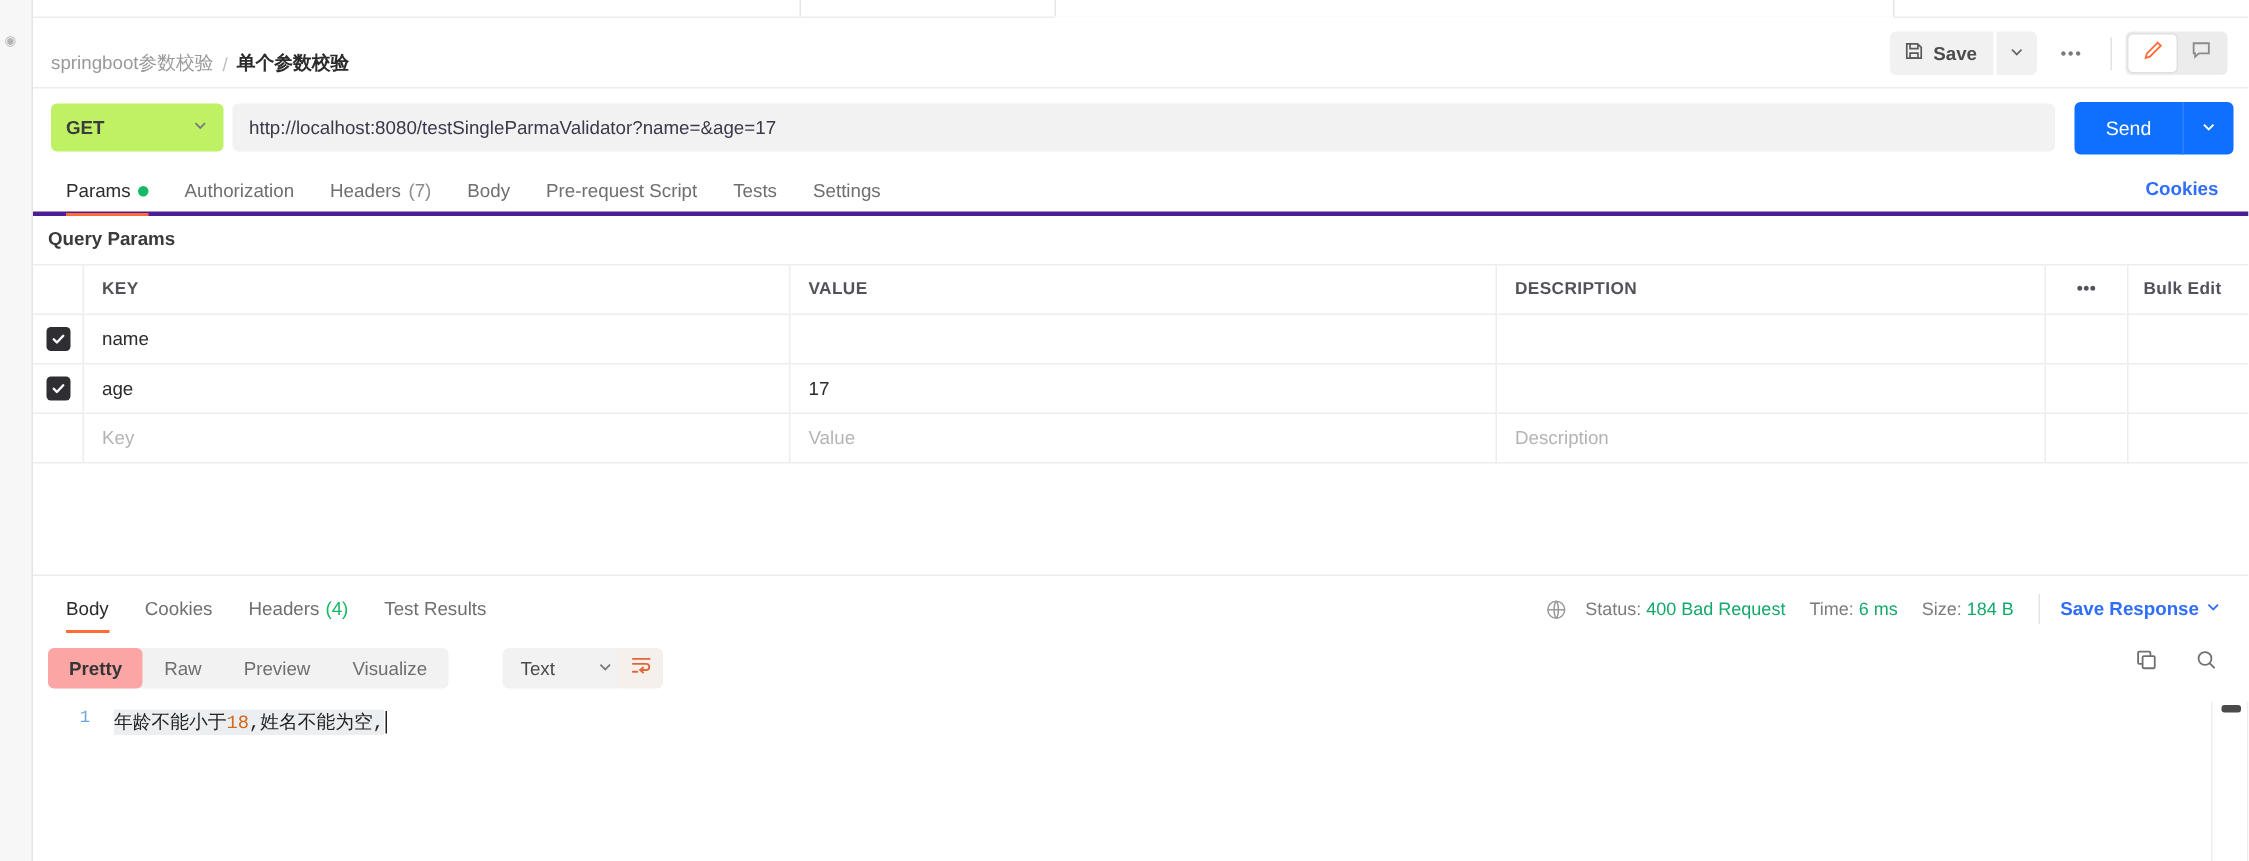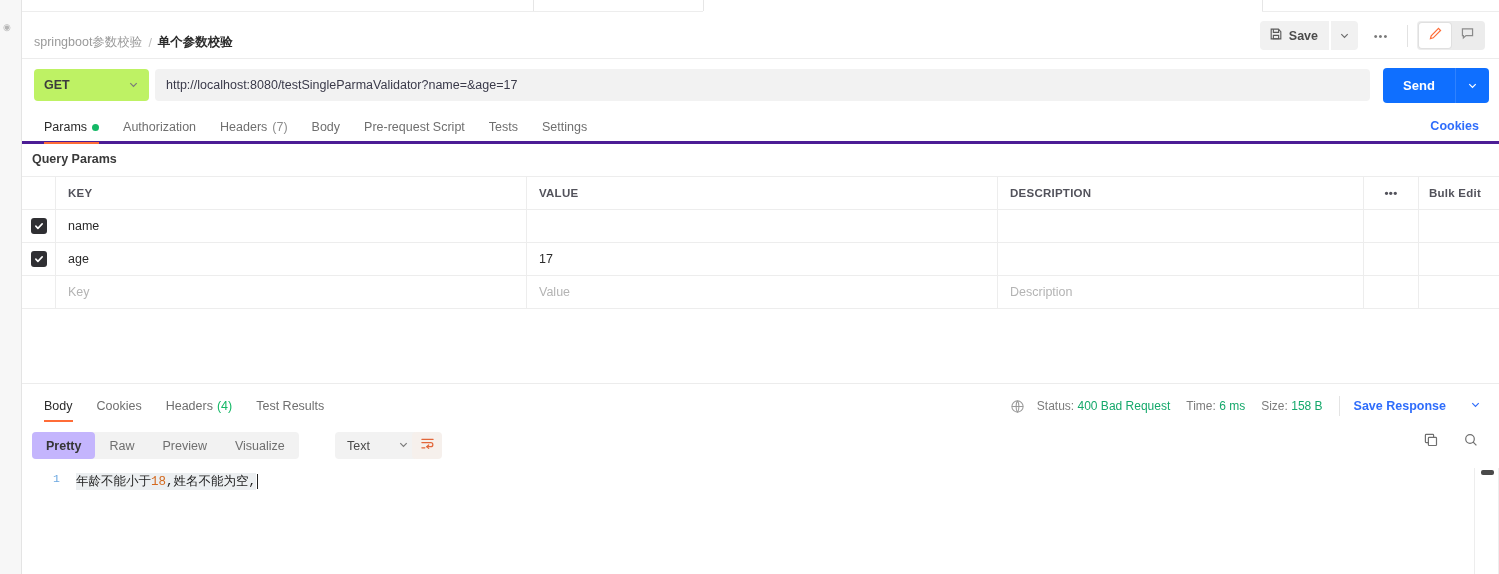--- a/index.html
+++ b/index.html
@@ -54,7 +54,7 @@
   .sendgrp { position:absolute; right:10px; top:8px; display:flex; align-items:center;
              background:#0f6fff; border-radius:4px; height:35px; }
   .send-btn { display:flex; align-items:center; justify-content:center; width:72px; height:35px; color:#fff;
-              font-size:13px; font-weight:bold; cursor:pointer; }
+              font-size:13px; font-weight:normal; cursor:pointer; }
   .send-sep { width:1px; height:35px; background:#2f82ff; }
   .send-caret { width:33px; height:35px; display:flex; align-items:center; justify-content:center; cursor:pointer; }
 

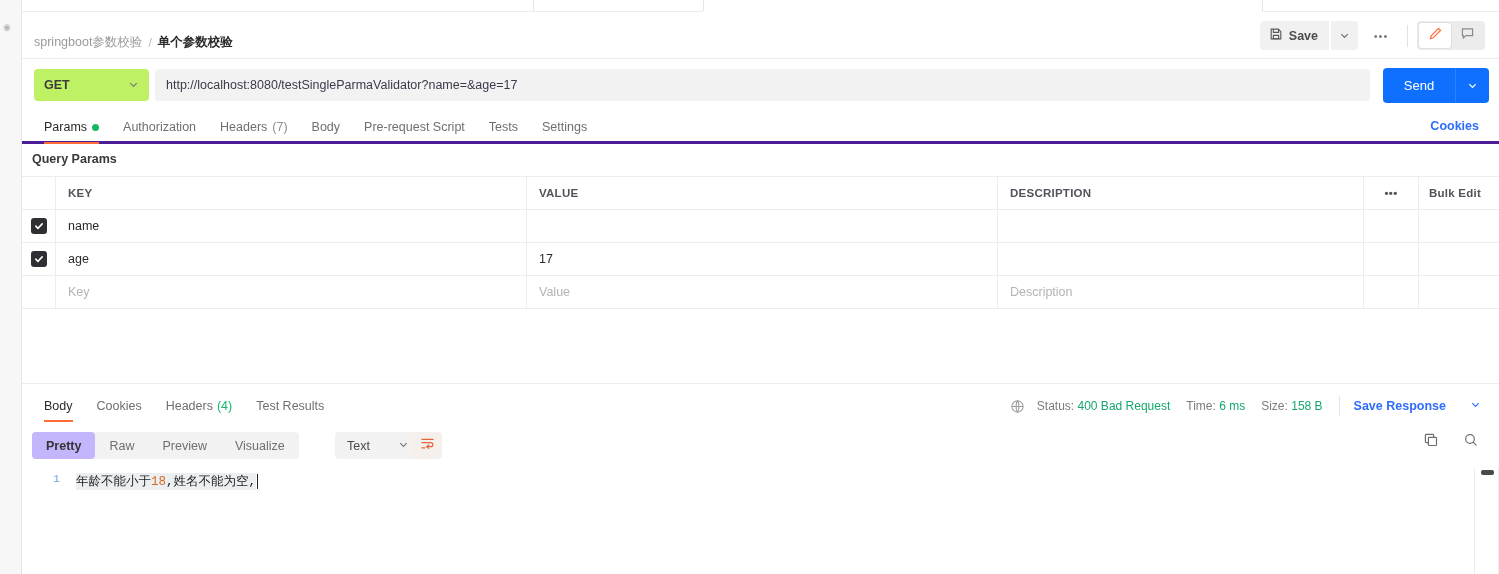--- a/index.html
+++ b/index.html
@@ -342,7 +342,7 @@
       </span>
       <span class="m">
         <span>Size:</span>
-        <b>158 B</b>
+        <b>184 B</b>
       </span>
       <span class="vdiv"></span>
       <span class="saveresp">

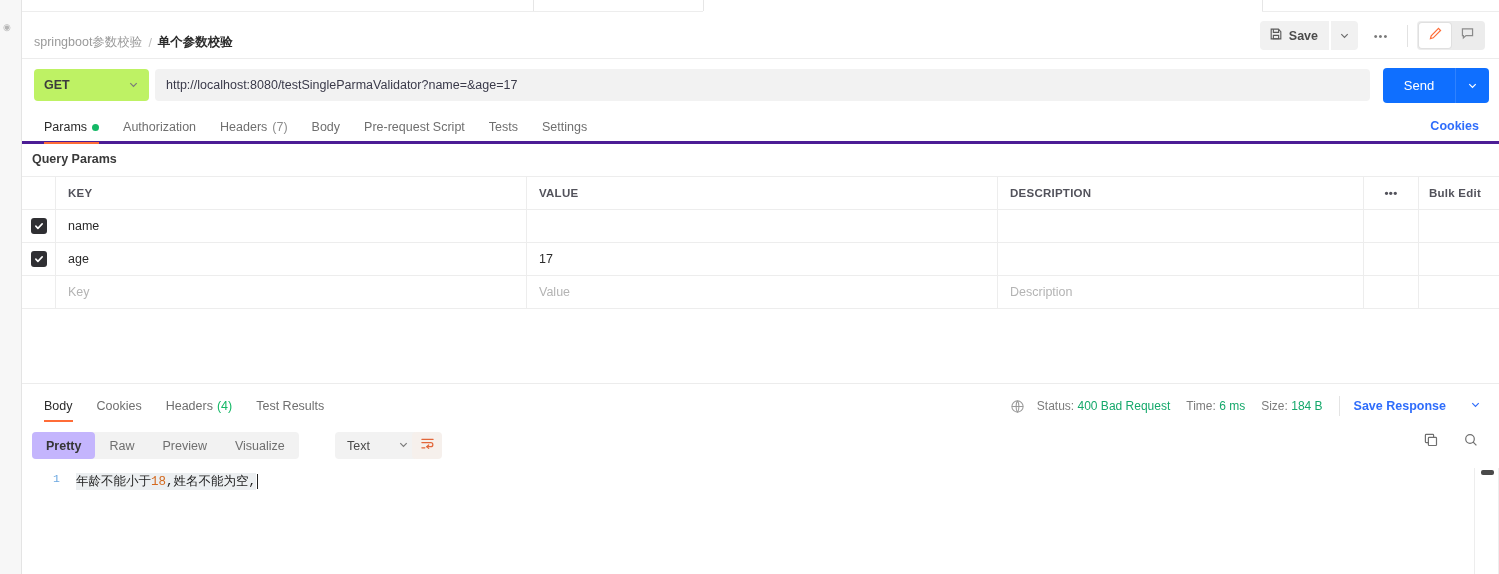--- a/index.html
+++ b/index.html
@@ -103,7 +103,7 @@
   .meta .m { color:#7c7c7c; margin-right:16px; white-space:nowrap; }
   .meta .m b { font-weight:normal; color:#15a86b; }
   .meta .vdiv { width:1px; height:20px; background:#e4e4e4; margin:0 14px 0 0; }
-  .meta .saveresp { color:#2f6dfb; font-weight:bold; cursor:pointer; display:flex; align-items:center; gap:24px; font-size:12.5px; }
+  .meta .saveresp { color:#2f6dfb; font-weight:bold; cursor:pointer; display:flex; align-items:center; gap:4px; font-size:12.5px; }
 
   
   .bodybar { position:absolute; left:22px; top:430px; width:1477px; height:36px; }

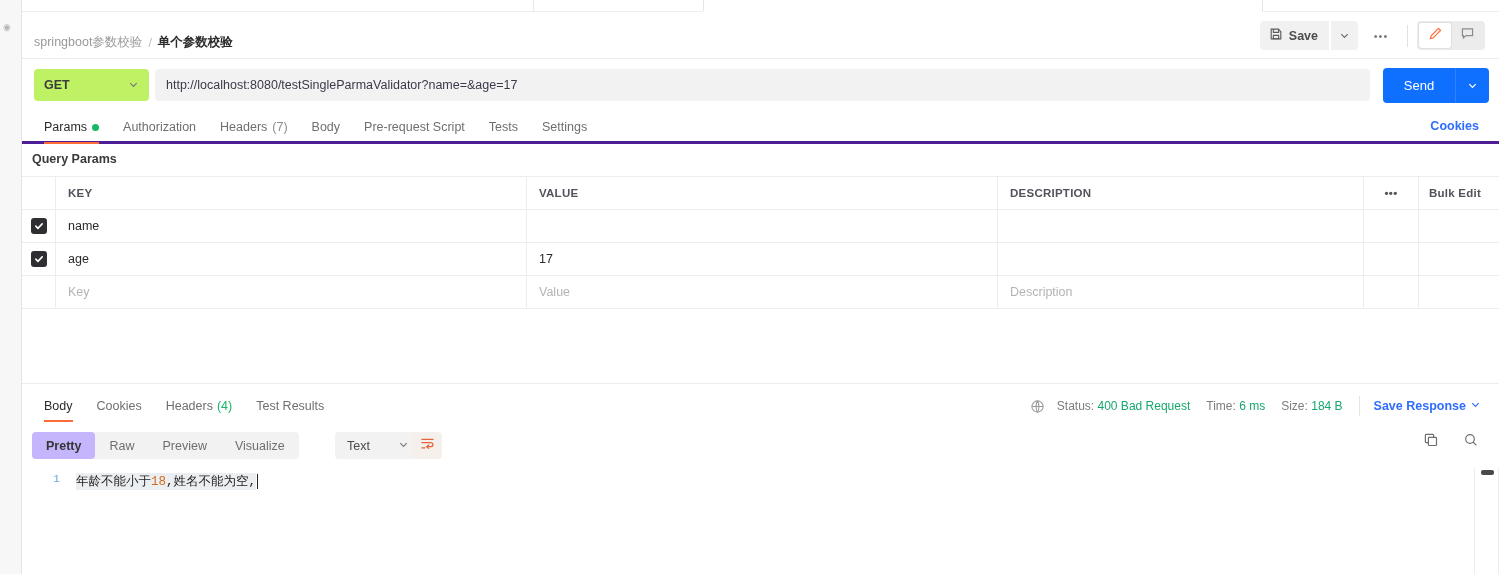--- a/index.html
+++ b/index.html
@@ -109,7 +109,7 @@
   .bodybar { position:absolute; left:22px; top:430px; width:1477px; height:36px; }
   .segmented { position:absolute; left:10px; top:2px; display:flex; align-items:center; background:#f2f2f2; border-radius:4px; height:27px; }
   .seg { height:27px; padding:0 14px; display:flex; align-items:center; font-size:12.5px; color:#6f6f6f; cursor:pointer; border-radius:4px; }
-  .seg.active { background:#c4b5fd; color:#353535; font-weight:bold; }
+  .seg.active { background:#fca5a5; color:#353535; font-weight:bold; }
   .fmt { position:absolute; left:313px; top:2px; height:27px; background:#f2f2f2; border-radius:4px;
          display:flex; align-items:center; gap:28px; padding:0 9px 0 12px; cursor:pointer; }
   .fmt span { font-size:12.5px; color:#4a4a4a; }

